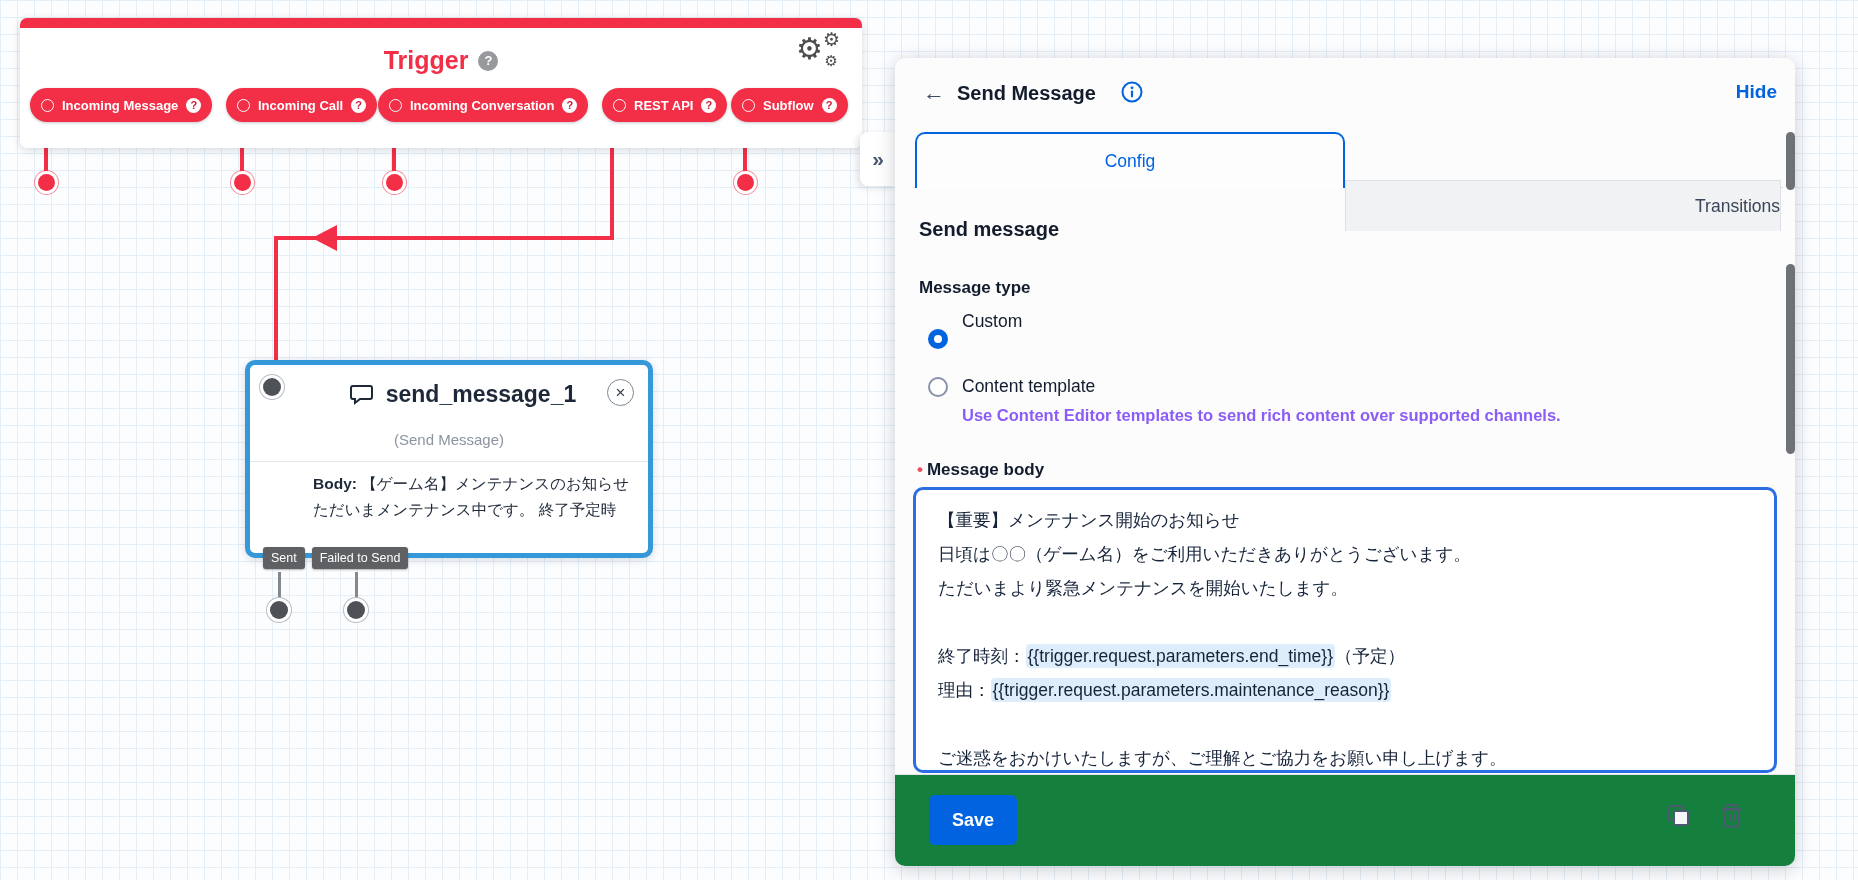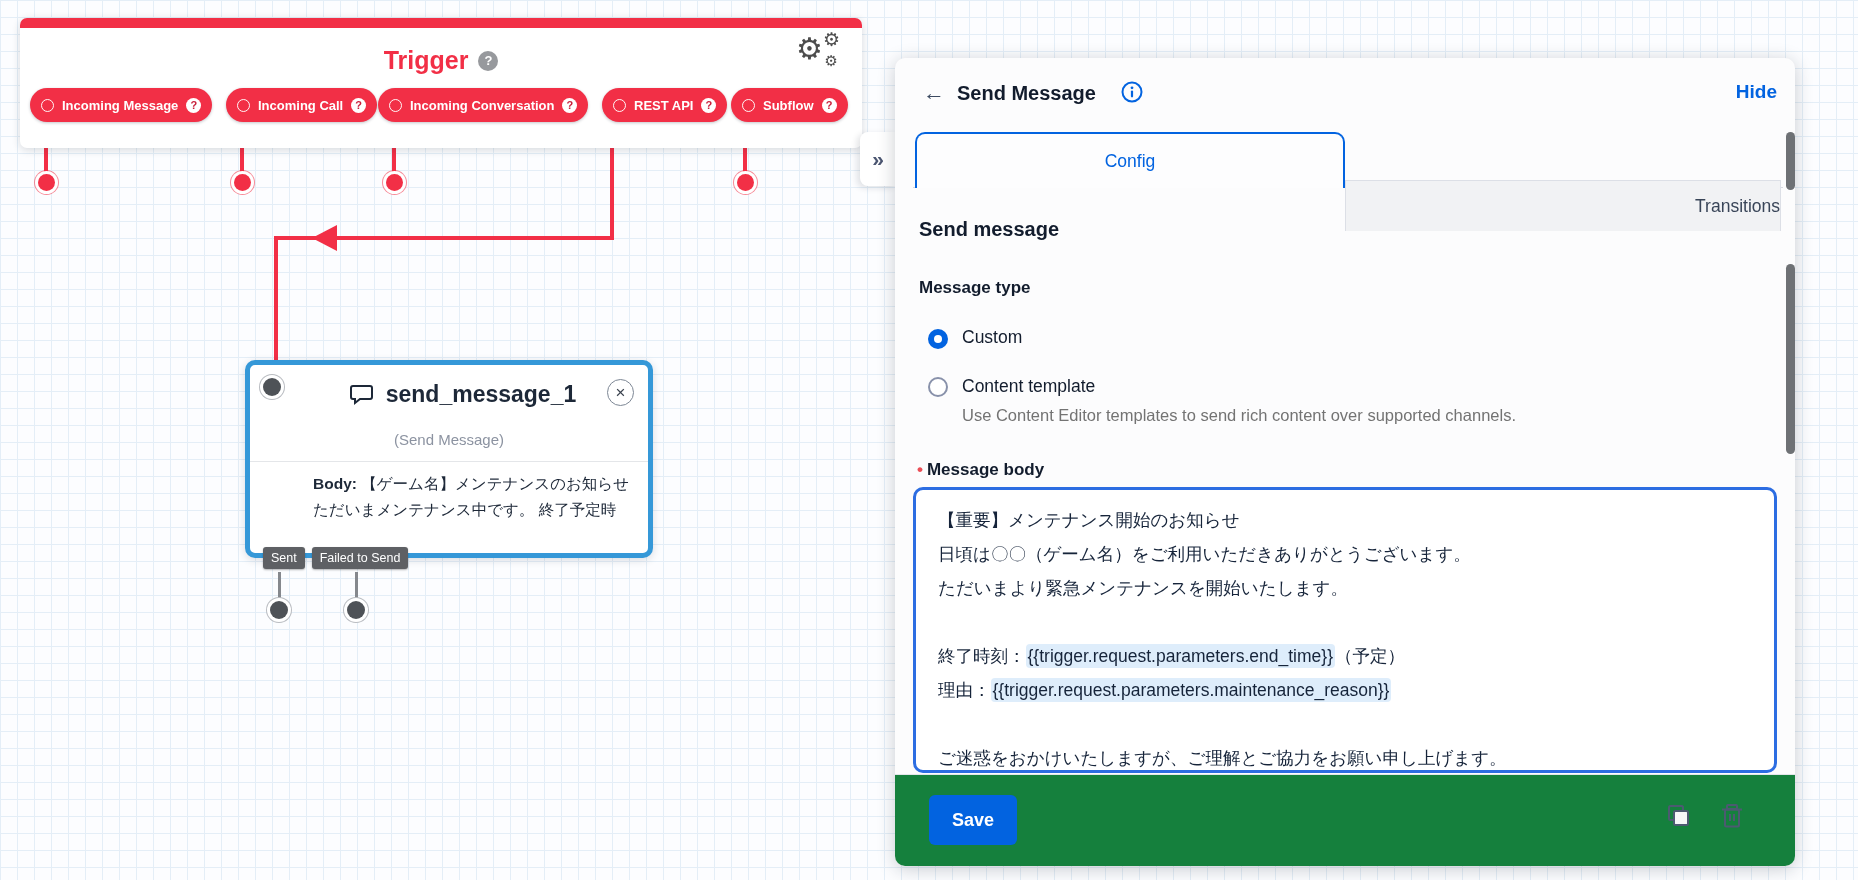--- a/index.html
+++ b/index.html
@@ -217,7 +217,7 @@
     <div class="p-subheading">Message type</div>
 
     <div class="radio sel" style="left:33px;top:271px;"></div>
-    <span class="radio-label" style="left:67px;top:269px;">Custom</span>
+    <span class="radio-label" style="left:67px;top:253px;">Custom</span>
     <div class="radio unsel" style="left:33px;top:319px;"></div>
     <span class="radio-label" style="left:67px;top:318px;">Content template</span>
     <div class="radio-help">Use Content Editor templates to send rich content over supported channels.</div>

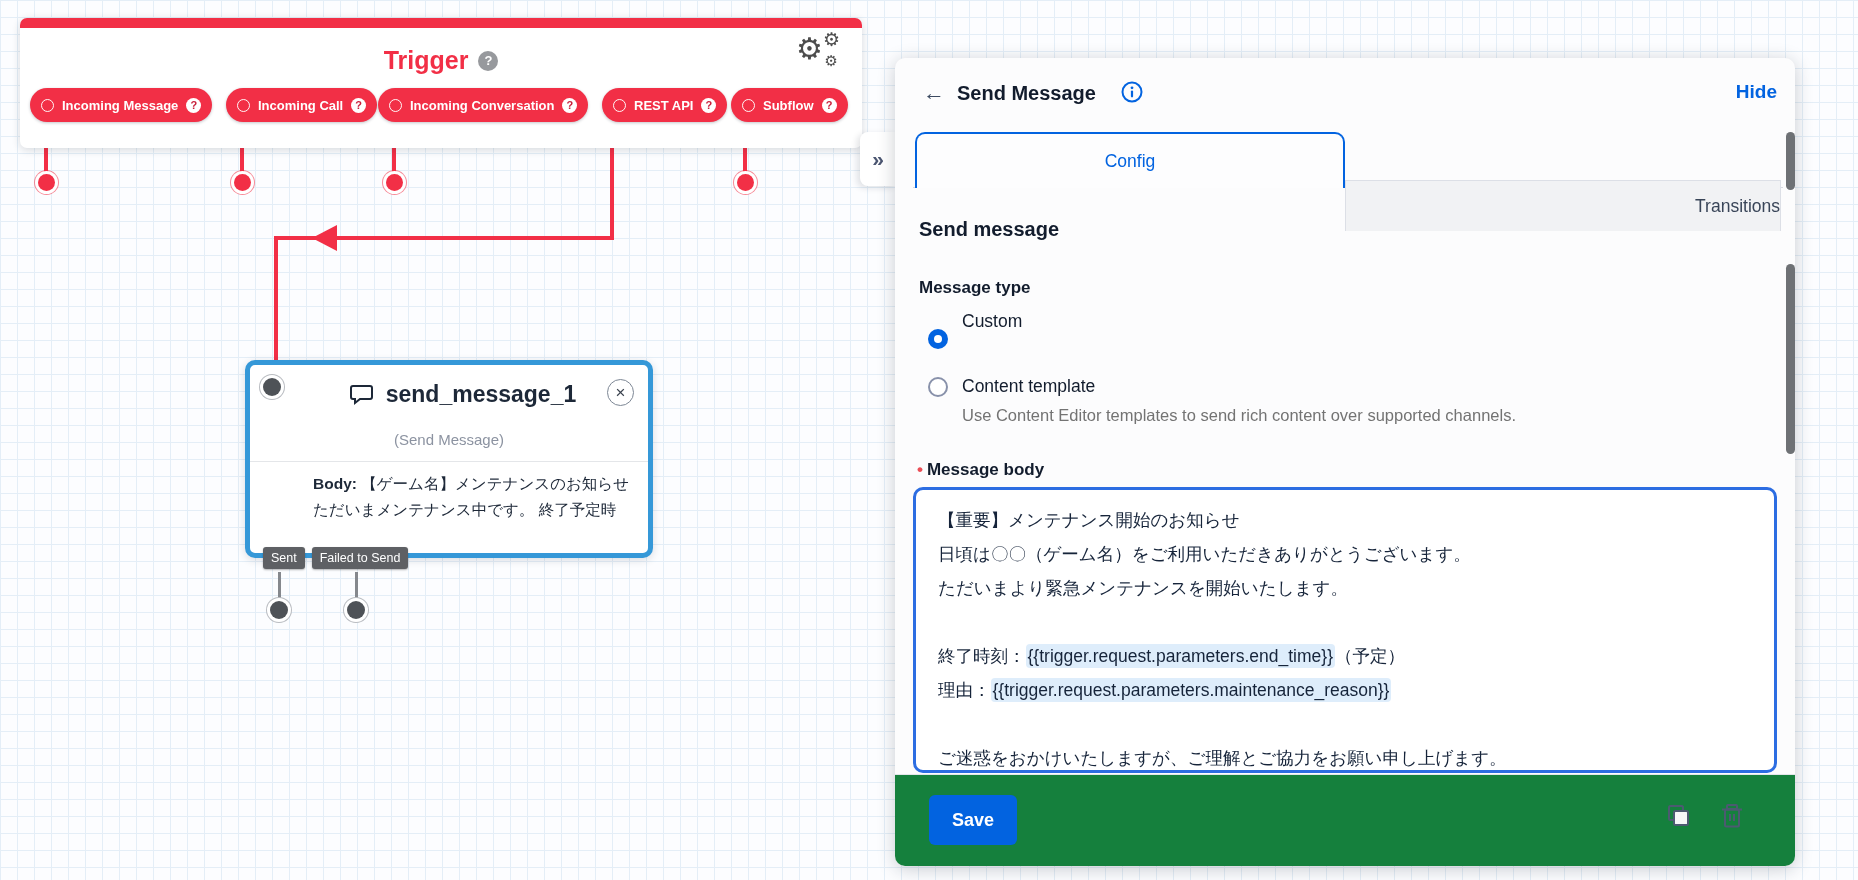--- a/index.html
+++ b/index.html
@@ -90,7 +90,7 @@
     background:#fff; border-radius:50%; }
   .radio.unsel { background:#fff; border:2px solid #8891aa; }
   .radio-label { position:absolute; font-size:17.5px; color:#121c2d; }
-  .radio-help { position:absolute; left:67px; top:348px; font-size:16.5px; color:#737373; }
+  .radio-help { position:absolute; left:67px; top:348px; font-size:16.5px; color:#8b5cf6;font-weight:bold; }
   .field-label { position:absolute; left:22px; top:402px; font-size:17px; font-weight:700; }
   .req-dot { color:#eb4e56; font-size:17px; margin-right:4px; }
   .ta { position:absolute; left:18px; top:429px; width:864px; height:286px; background:#fff;

